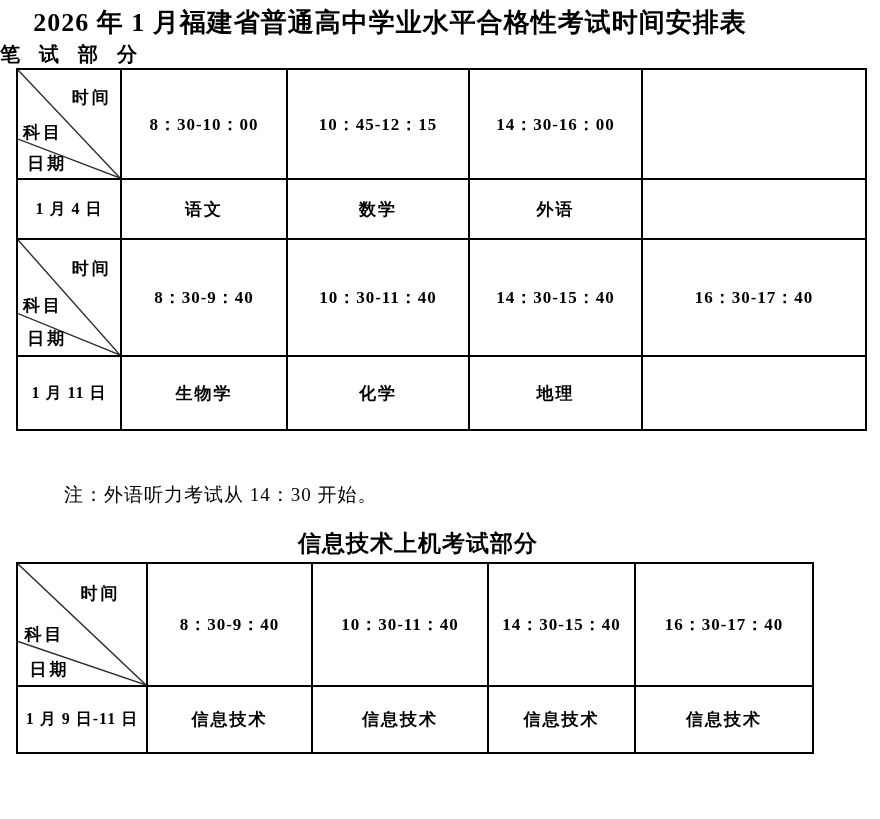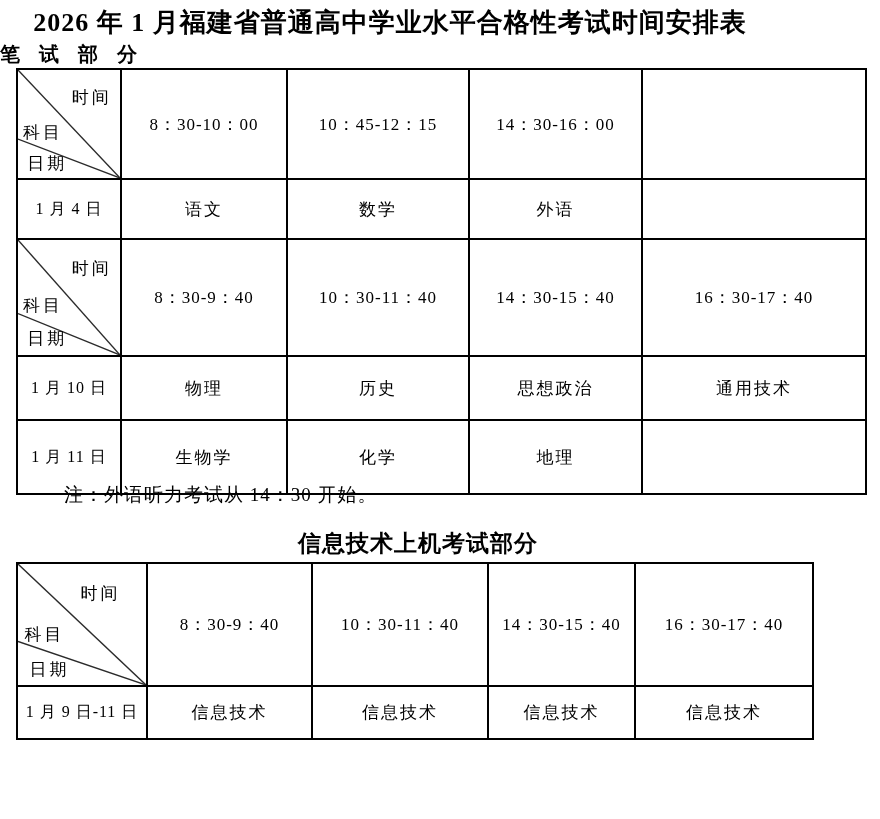--- a/index.html
+++ b/index.html
@@ -37,6 +37,7 @@
   table{
     border-collapse:collapse;table-layout:fixed;
     position:absolute;
+    font-weight:bold;
   }
   #written-table{top:68px;left:16px;width:849px;}
   #it-table{top:562px;left:16px;width:796px;}

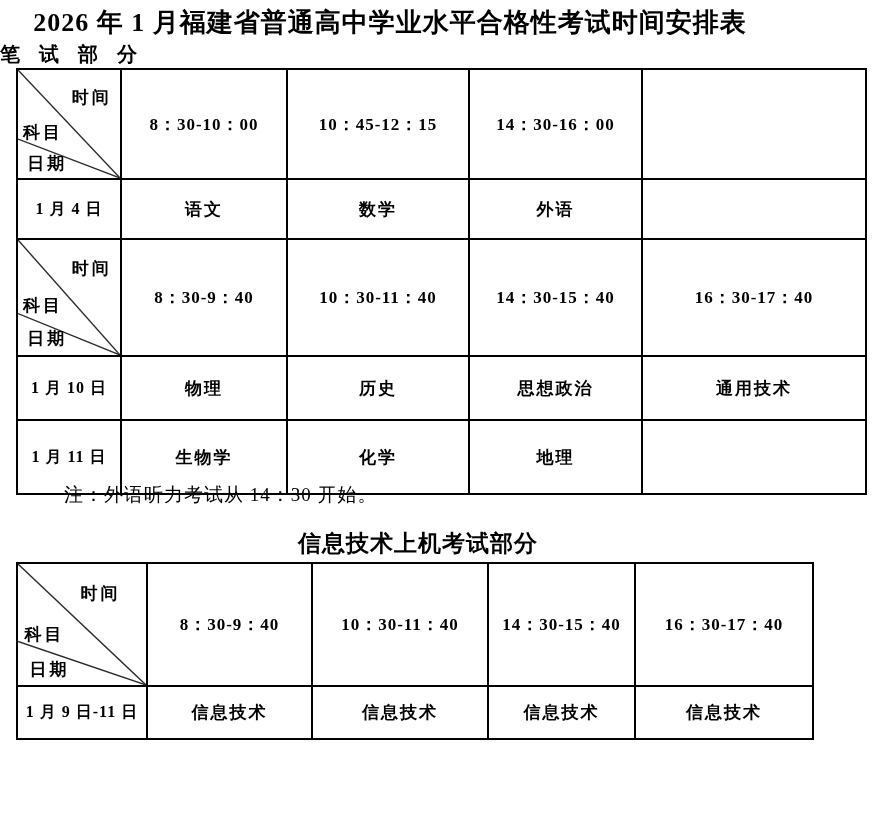--- a/index.html
+++ b/index.html
@@ -125,13 +125,6 @@
     <td class="time-cell">14：30-15：40</td>
     <td class="time-cell">16：30-17：40</td>
   </tr>
-  <tr class="w-row2">
-    <td class="date-cell">1 月 10 日</td>
-    <td class="subject-cell">物理</td>
-    <td class="subject-cell">历史</td>
-    <td class="subject-cell">思想政治</td>
-    <td class="subject-cell">通用技术</td>
-  </tr>
   <tr class="w-row3">
     <td class="date-cell">1 月 11 日</td>
     <td class="subject-cell">生物学</td>

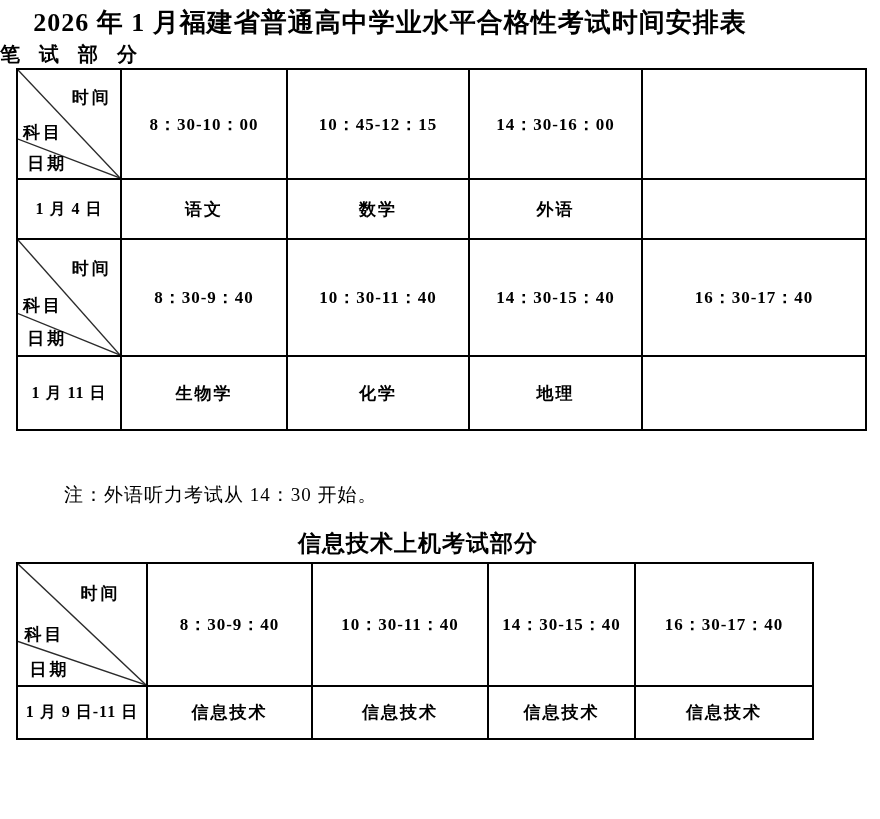--- a/index.html
+++ b/index.html
@@ -58,7 +58,7 @@
   
   .i-header{height:123px;}
   .i-row1{height:58px;}
-  .i-row2{height:53px;margin-left:36px;}
+  .i-row2{height:67px;margin-left:36px;}
   
   .corner{position:relative;}
   .corner svg{position:absolute;left:0;top:0;width:100%;height:100%;display:block;}

